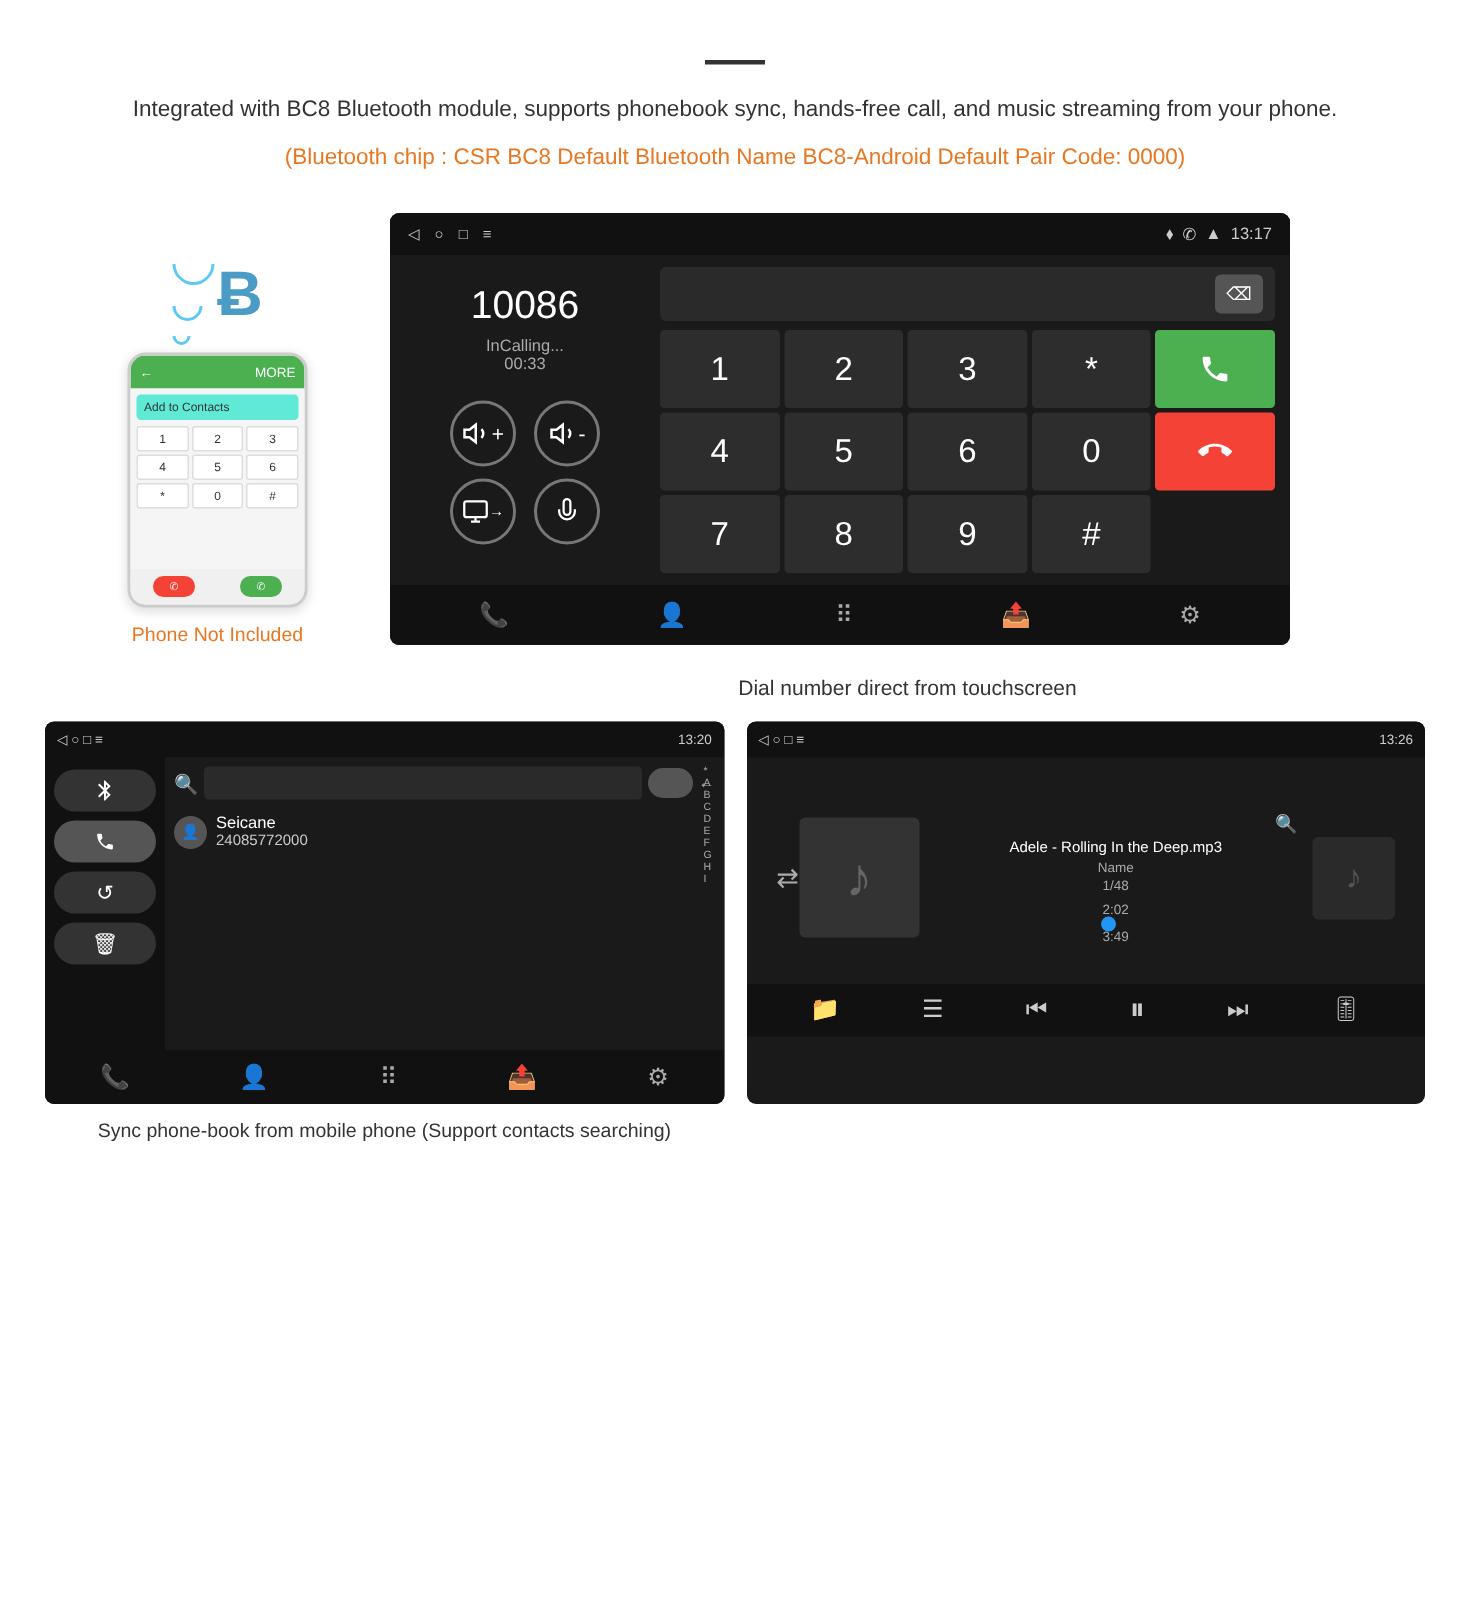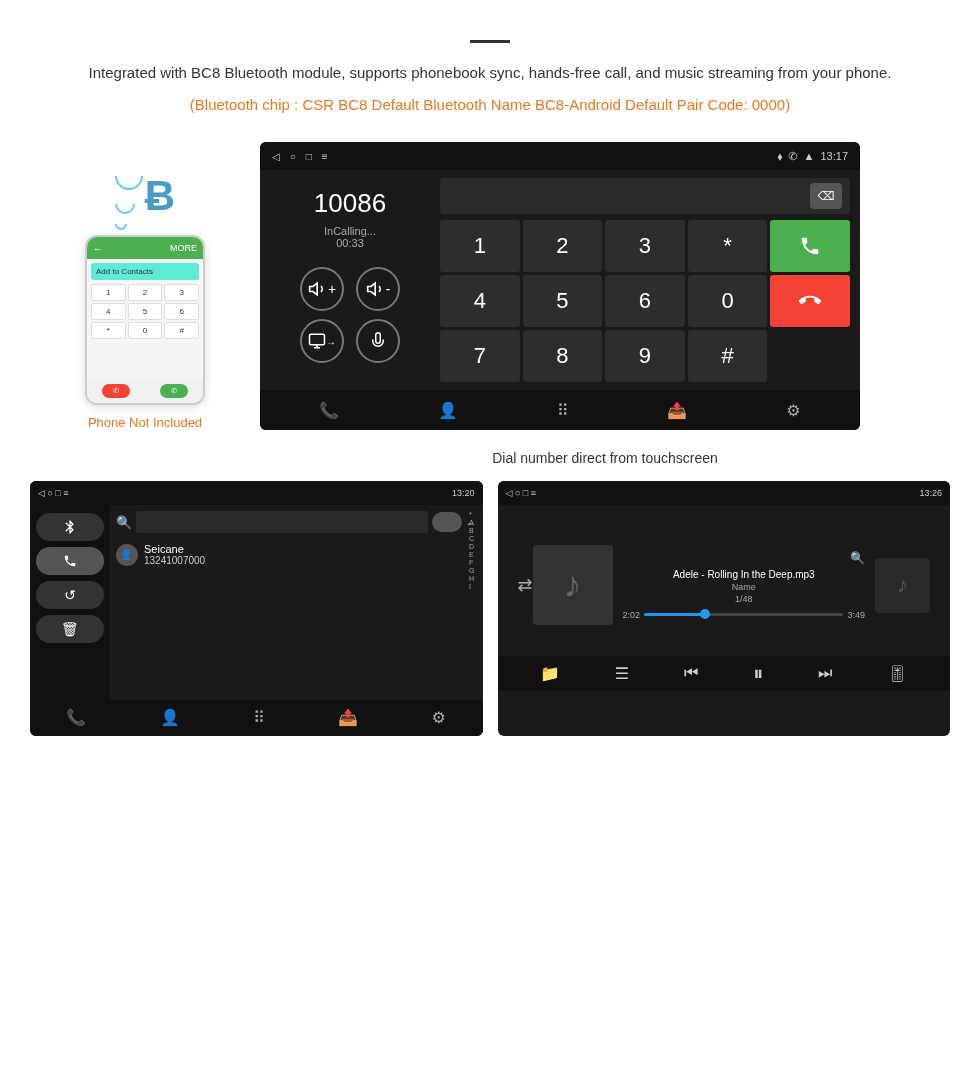--- a/index.html
+++ b/index.html
@@ -698,7 +698,7 @@
             <div class="pb-avatar">👤</div>
             <div>
               <div class="pb-contact-name">Seicane</div>
-              <div class="pb-contact-info">13241007000</div>
+              <div class="pb-contact-info">24085772000</div>
             </div>
           </div>
         </div>

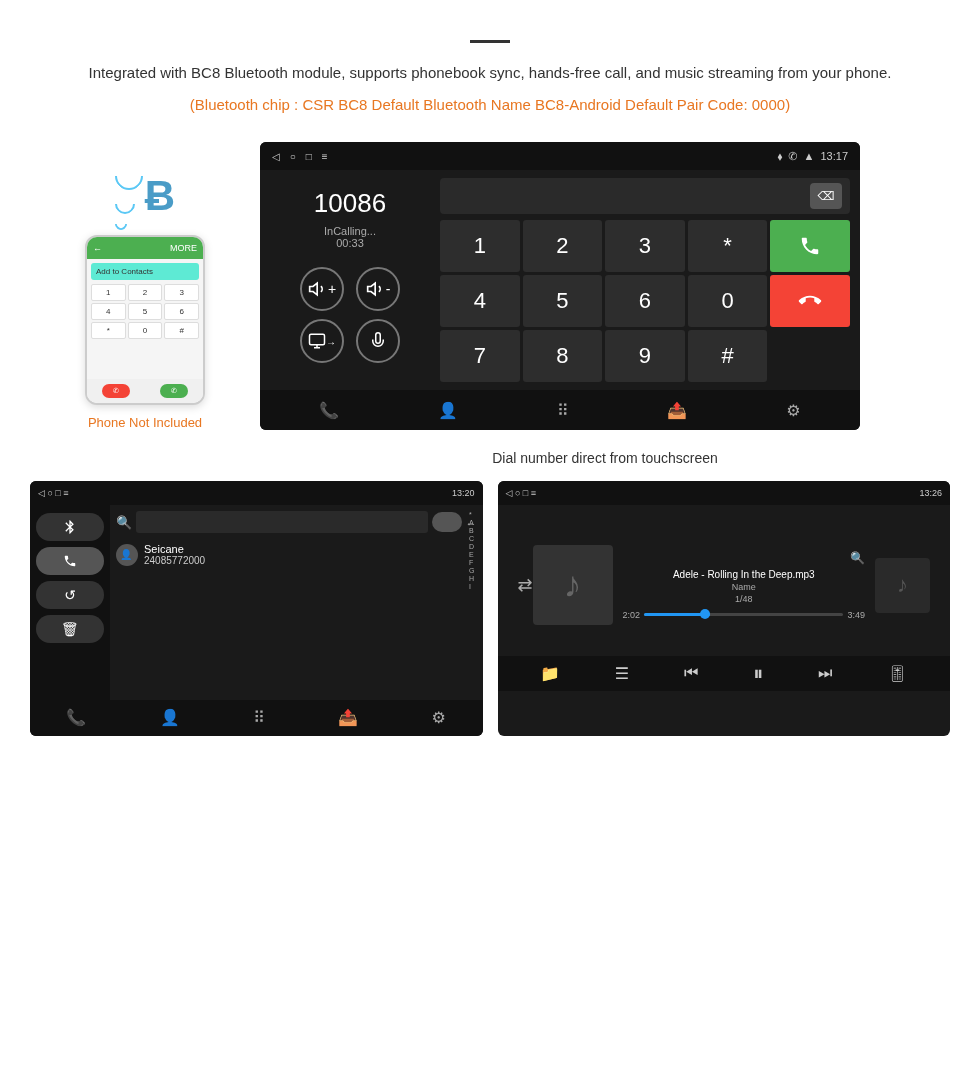--- a/index.html
+++ b/index.html
@@ -433,6 +433,7 @@
       display: flex;
       align-items: center;
       gap: 4px;
+      flex-direction: column;
     }
     .time-label { color: #aaa; font-size: 9px; }
     .progress-bar {

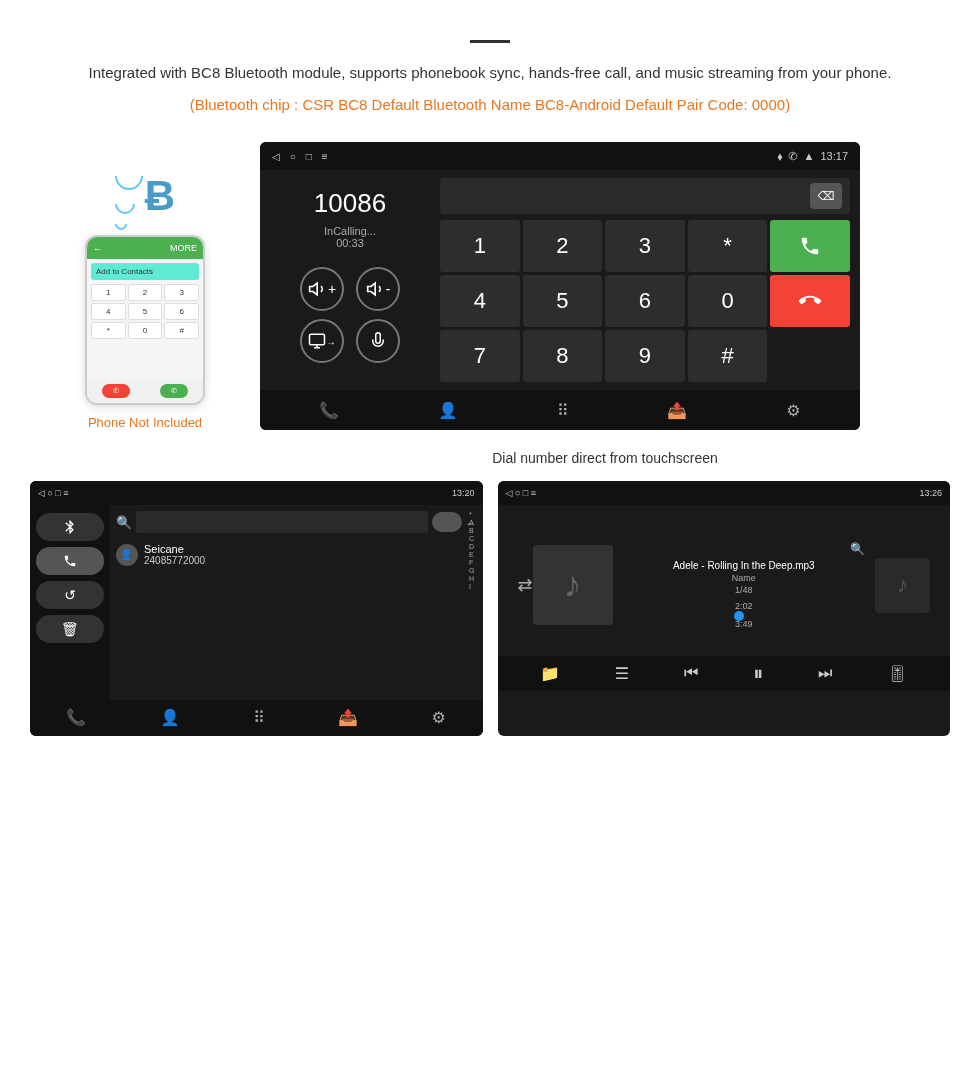--- a/index.html
+++ b/index.html
@@ -726,6 +726,10 @@
         <span class="nav-icon">⚙</span>
       </div>
     </div>
+    <div class="bottom-caption">
+      <span>Sync phone-book from mobile phone
+(Support contacts searching)</span>
+    </div>
   </div>
 
   <div class="bottom-item">

